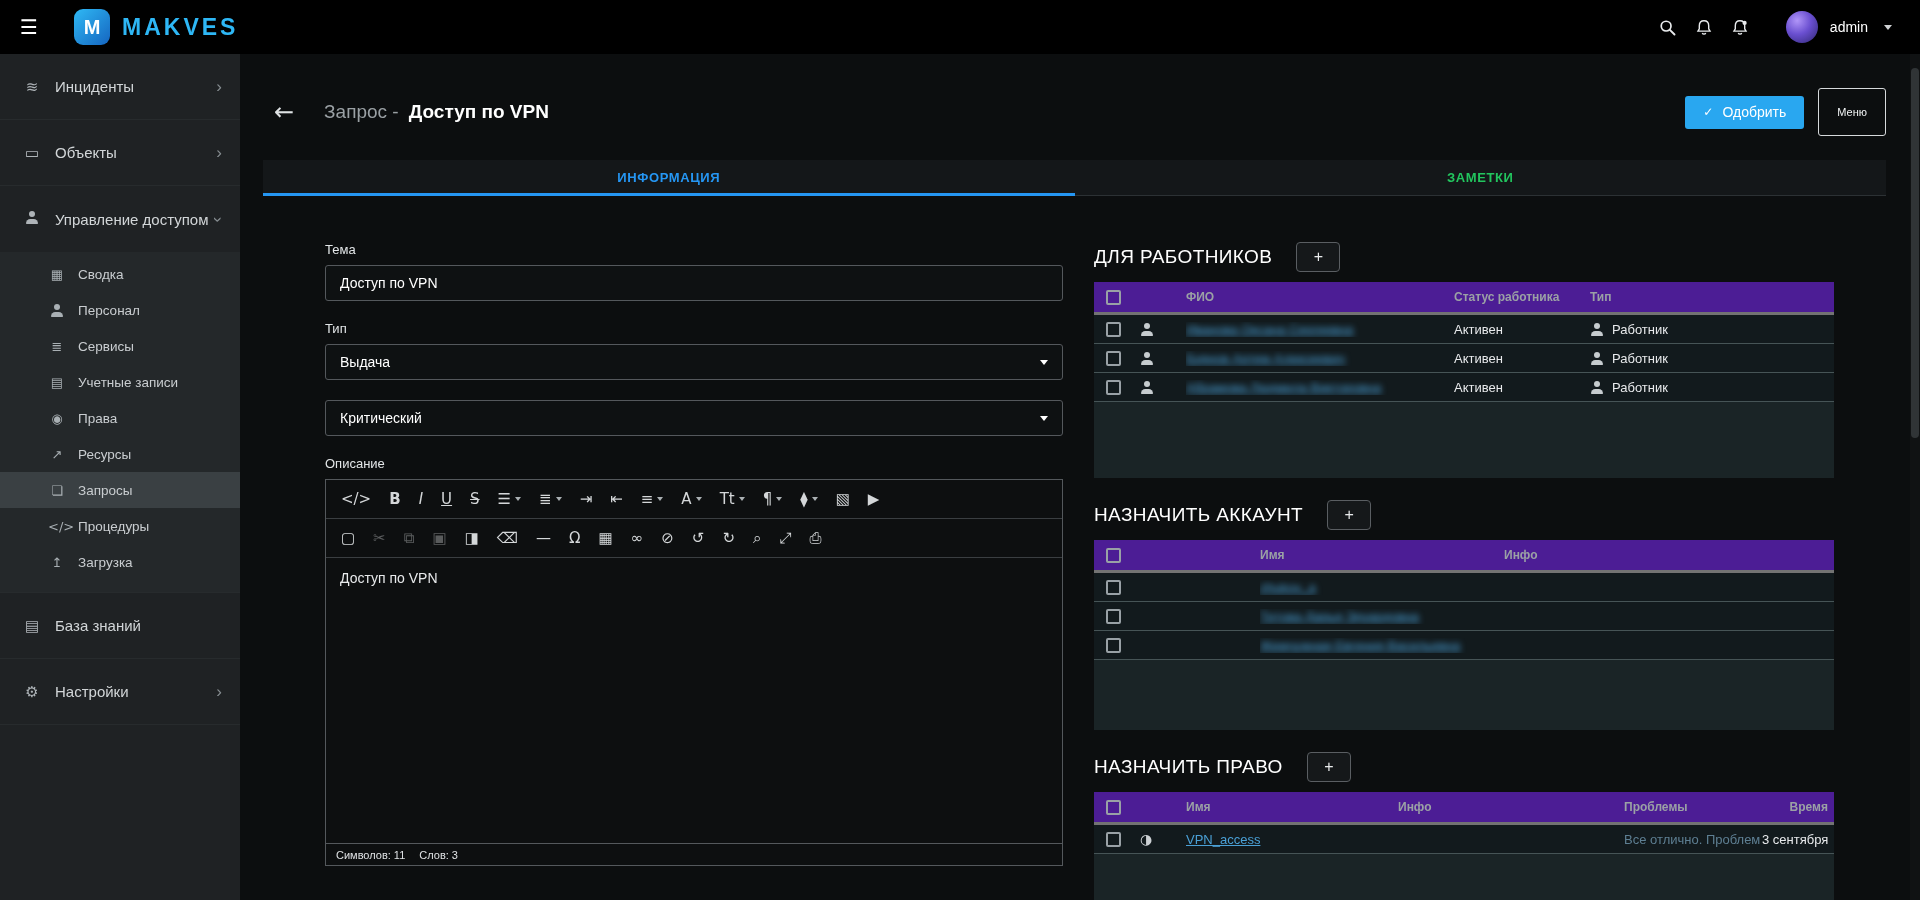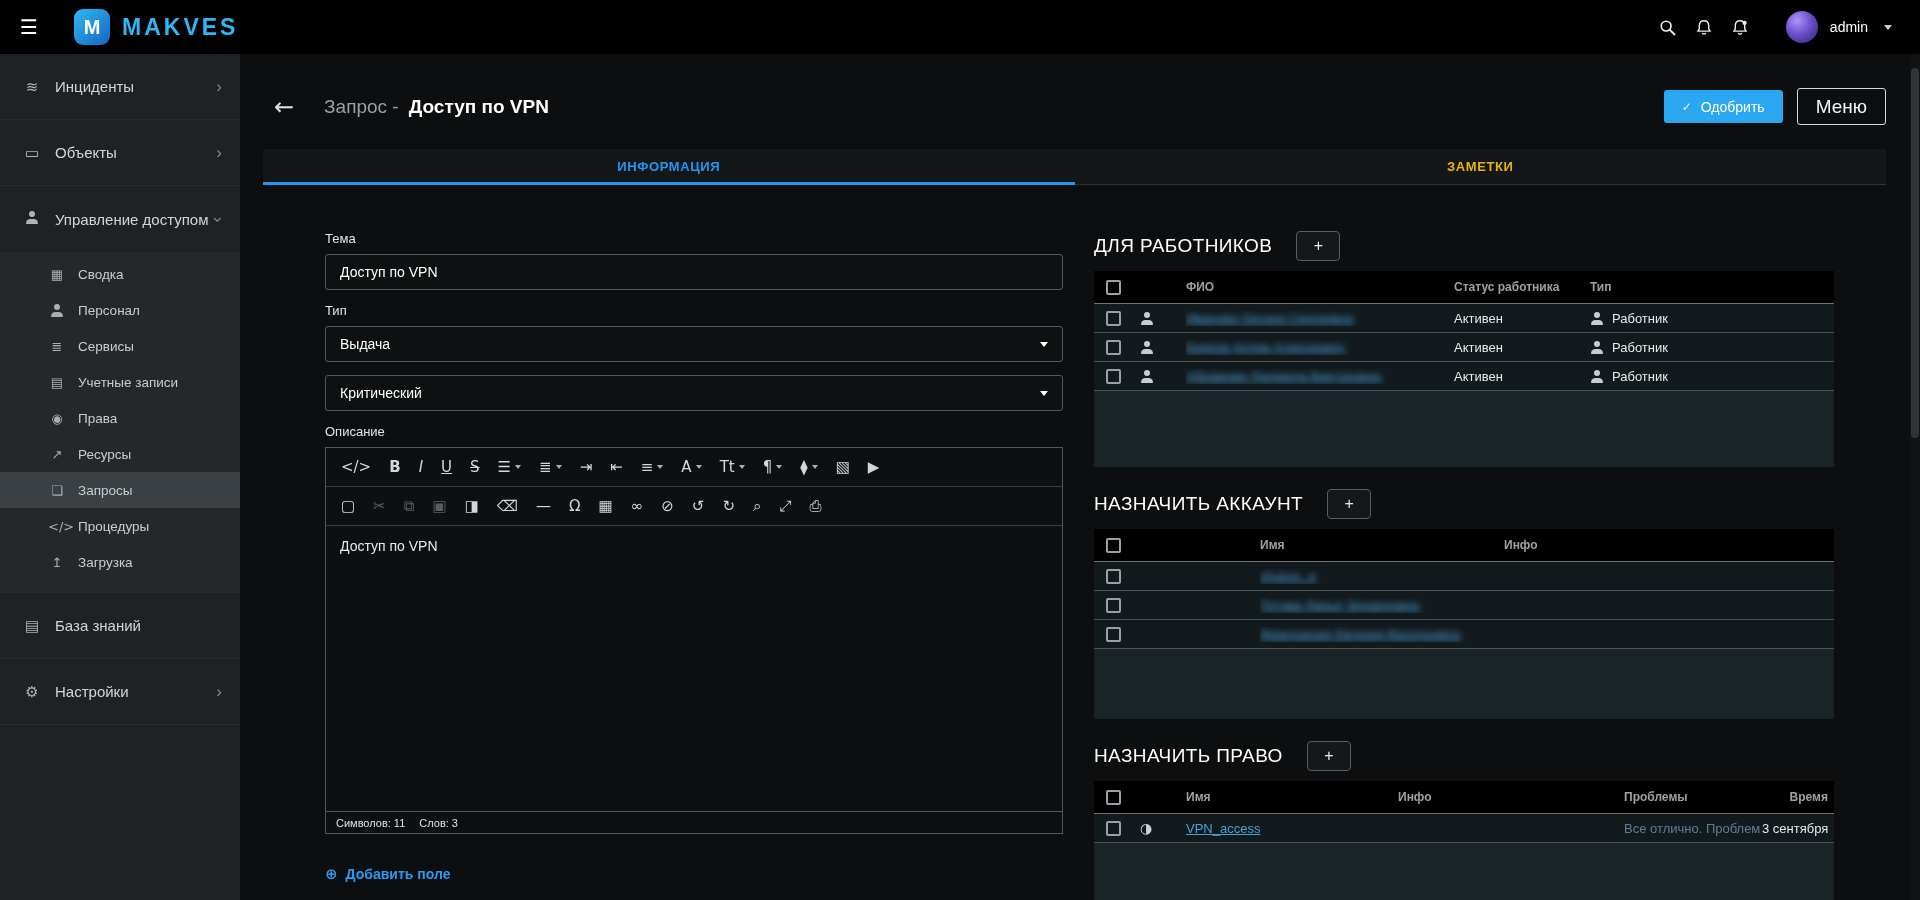--- a/index.html
+++ b/index.html
@@ -53,8 +53,8 @@
   .btn-approve{height:33px;padding:0 18px;background:#29a7f0;border:none;border-radius:3px;color:#fff;
     font-size:14px;display:flex;align-items:center;gap:9px;cursor:pointer;font-family:inherit}
   .btn-approve .chk{font-size:12px;font-family:"DejaVu Sans",sans-serif}
-  .btn-menu{height:37px;padding:0 18px;background:transparent;border:1px solid #d6d9db;border-radius:3px;
-    color:#f2f4f5;font-size:19px;margin-left:14px;cursor:pointer;font-family:inherit}
+  .btn-menu{height:48px;padding:0 18px;background:transparent;border:1px solid #d6d9db;border-radius:3px;
+    color:#f2f4f5;font-size:11px;margin-left:14px;cursor:pointer;font-family:inherit}
 
   .tabs{margin:0 34px 0 23px;height:36px;display:flex;background:#141719;border-bottom:1px solid #2c3134}
   .tab{flex:1;display:flex;align-items:center;justify-content:center;font-size:13px;letter-spacing:.6px;

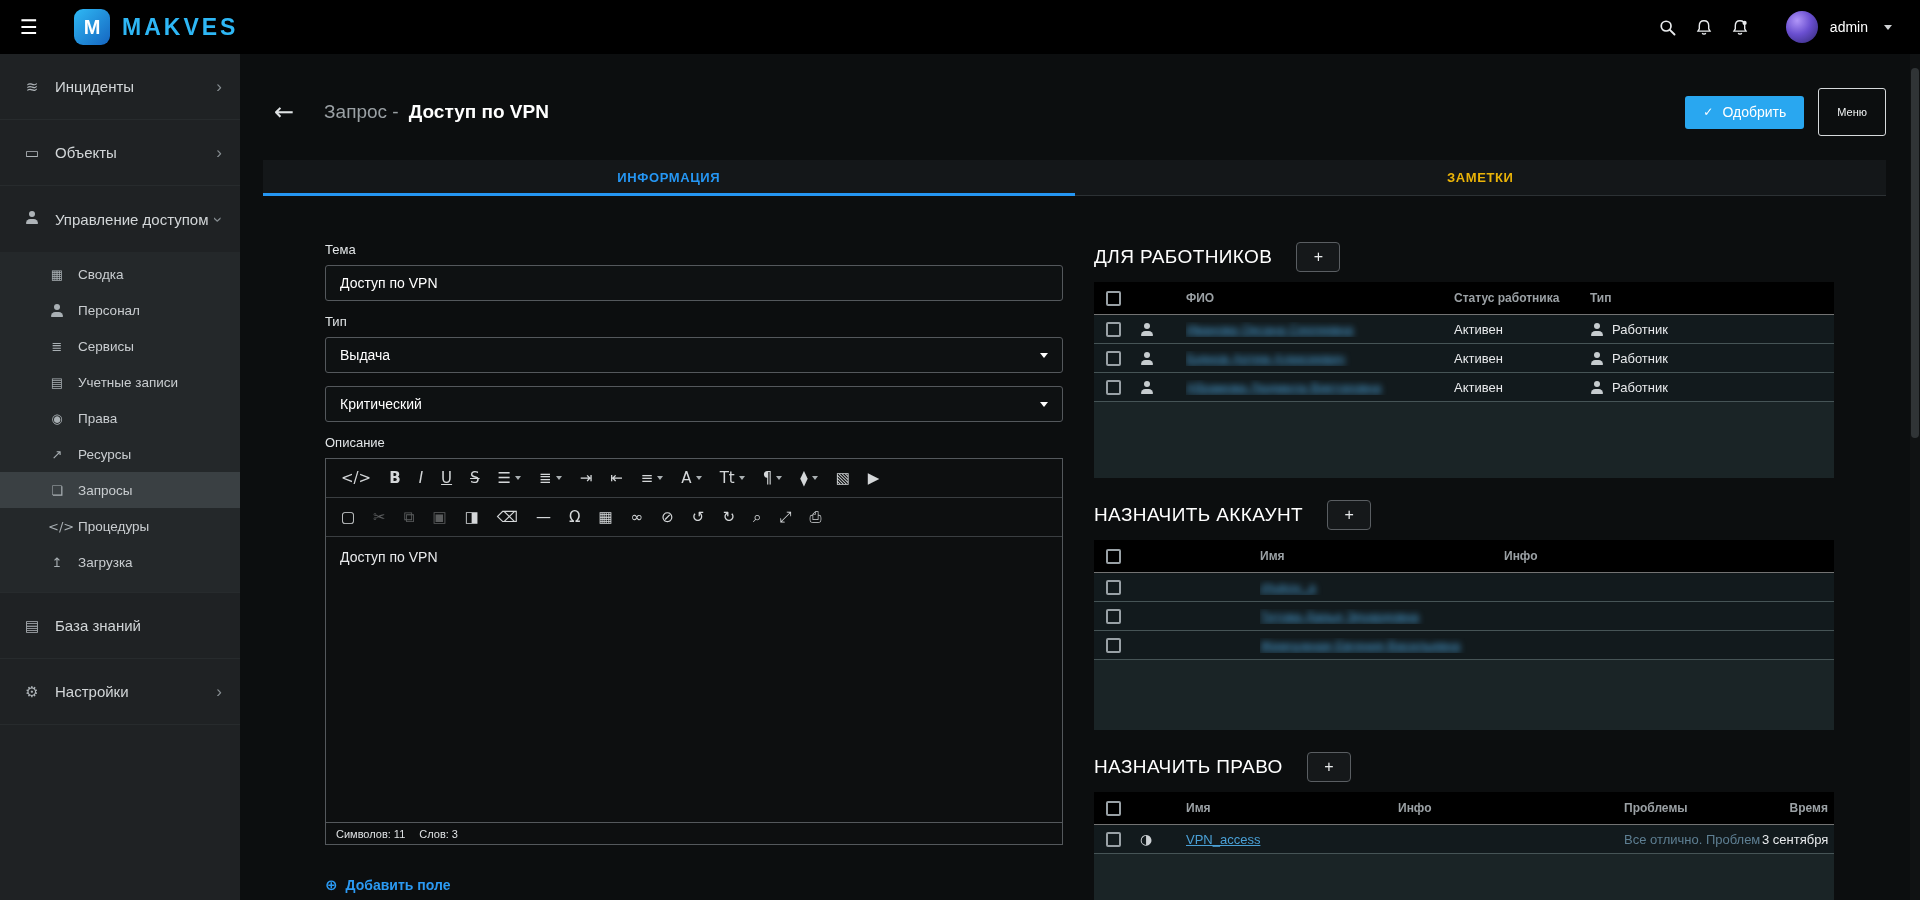--- a/index.html
+++ b/index.html
@@ -58,7 +58,7 @@
 
   .tabs{margin:0 34px 0 23px;height:36px;display:flex;background:#141719;border-bottom:1px solid #2c3134}
   .tab{flex:1;display:flex;align-items:center;justify-content:center;font-size:13px;letter-spacing:.6px;
-    color:#eab308;font-weight:bold;cursor:pointer;position:relative;background:none;border:none;font-family:inherit}
+    color:#22c55e;font-weight:bold;cursor:pointer;position:relative;background:none;border:none;font-family:inherit}
   .tab.active{color:#2596f3}
   .tab.active::after{content:"";position:absolute;left:0;right:0;bottom:-1px;height:3px;background:#2596f3}
 

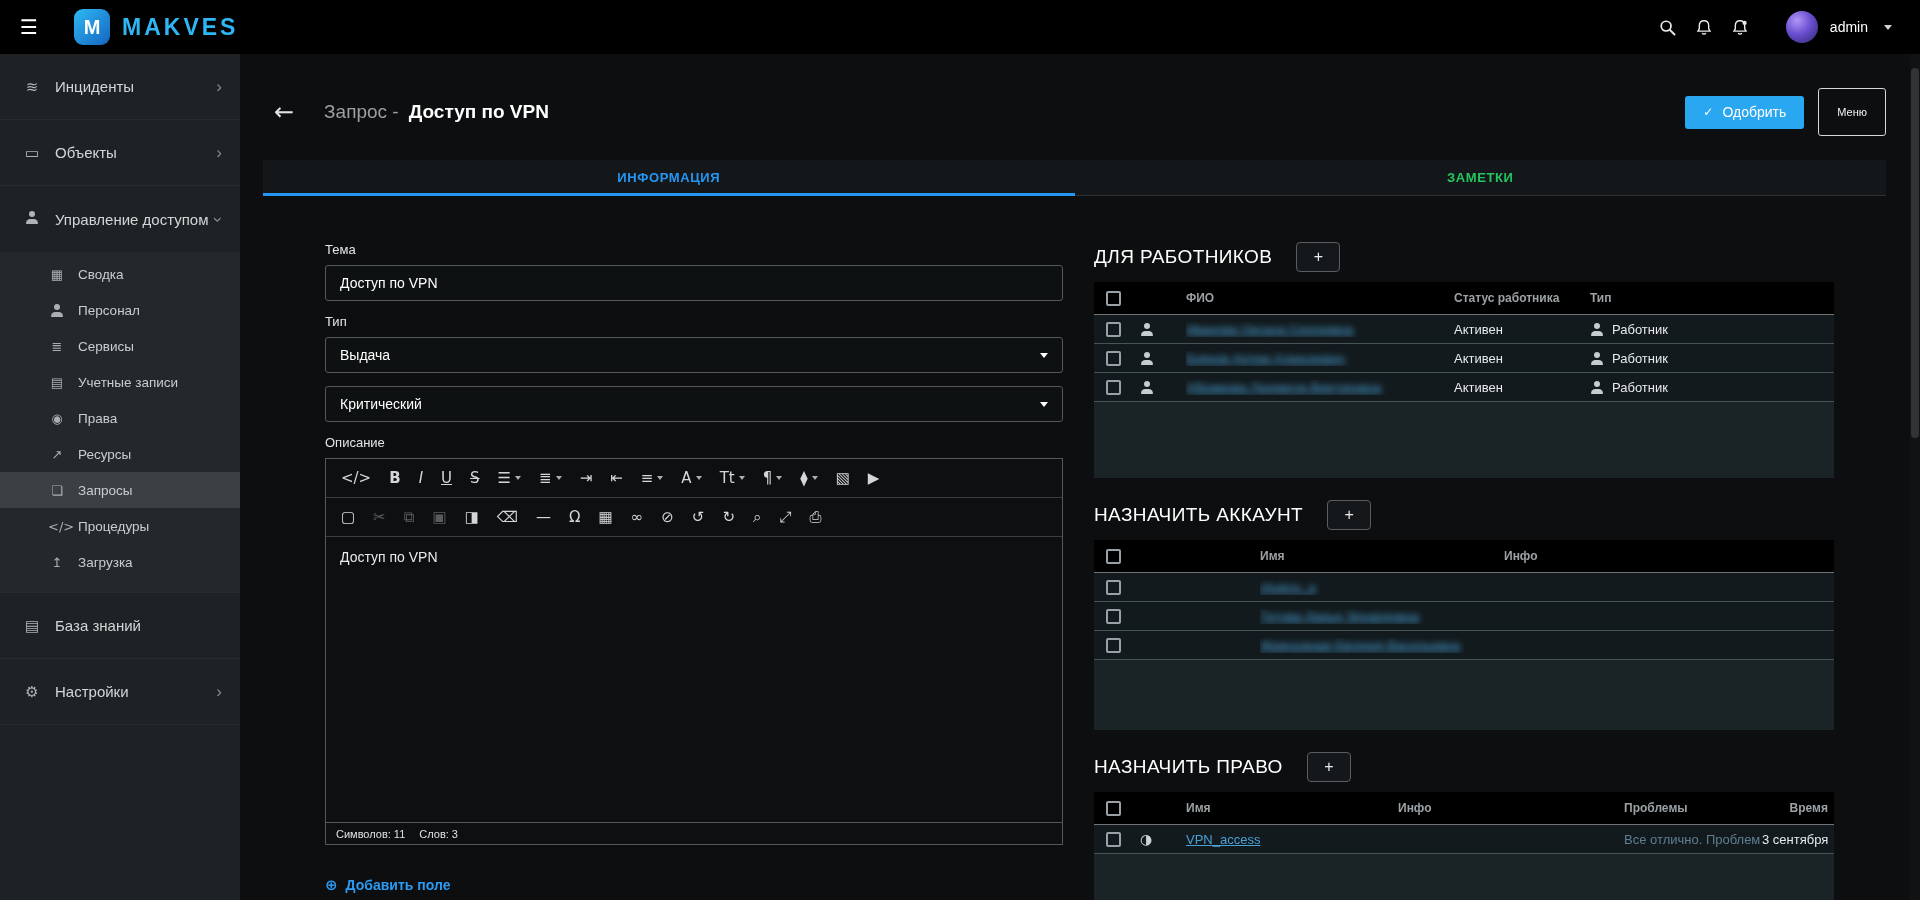--- a/index.html
+++ b/index.html
@@ -67,7 +67,7 @@
   .right-col{width:740px;flex:none}
 
   
-  .fgroup{margin-bottom:13px}
+  .fgroup{margin-bottom:20px}
   .flabel{font-size:13px;color:#e3e6e8;margin-bottom:8px}
   .finput,.fselect{width:100%;height:36px;background:#0e1112;border:1px solid #54585c;border-radius:3px;
     color:#fff;font-size:14px;padding:0 14px;display:flex;align-items:center;font-family:inherit}

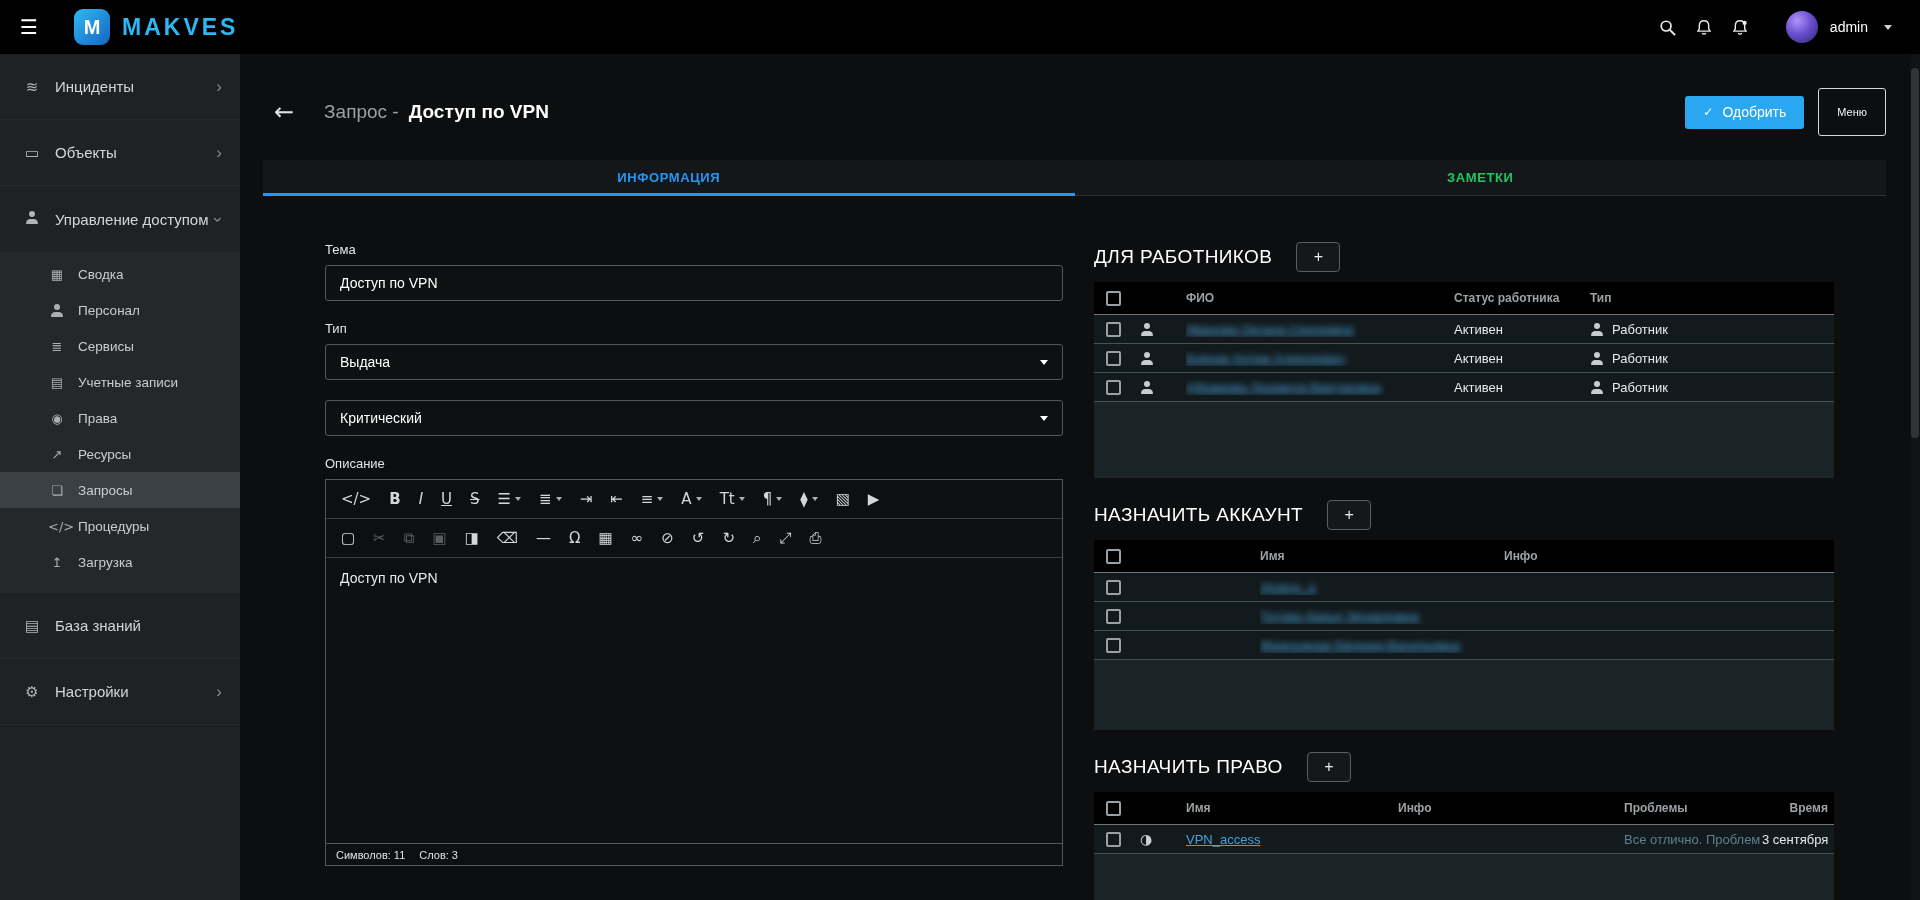--- a/index.html
+++ b/index.html
@@ -100,7 +100,7 @@
   .accounts-panel{height:190px}
   .rights-panel{height:210px}
   .trow{display:grid;align-items:center;border-bottom:1px solid #465456}
-  .trow.thead{background:#000000;height:33px;border-bottom:1px solid #737373}
+  .trow.thead{background:#4c1d95;height:33px;border-bottom:3px solid #737373}
   .trow:not(.thead){height:29px;background:#121a1d}
   .th{font-size:12px;color:#9ba1a5;font-weight:bold;display:flex;align-items:center;overflow:hidden;white-space:nowrap}
   .tcell{font-size:13px;color:#e8eaec;display:flex;align-items:center;overflow:hidden;white-space:nowrap;gap:8px}

